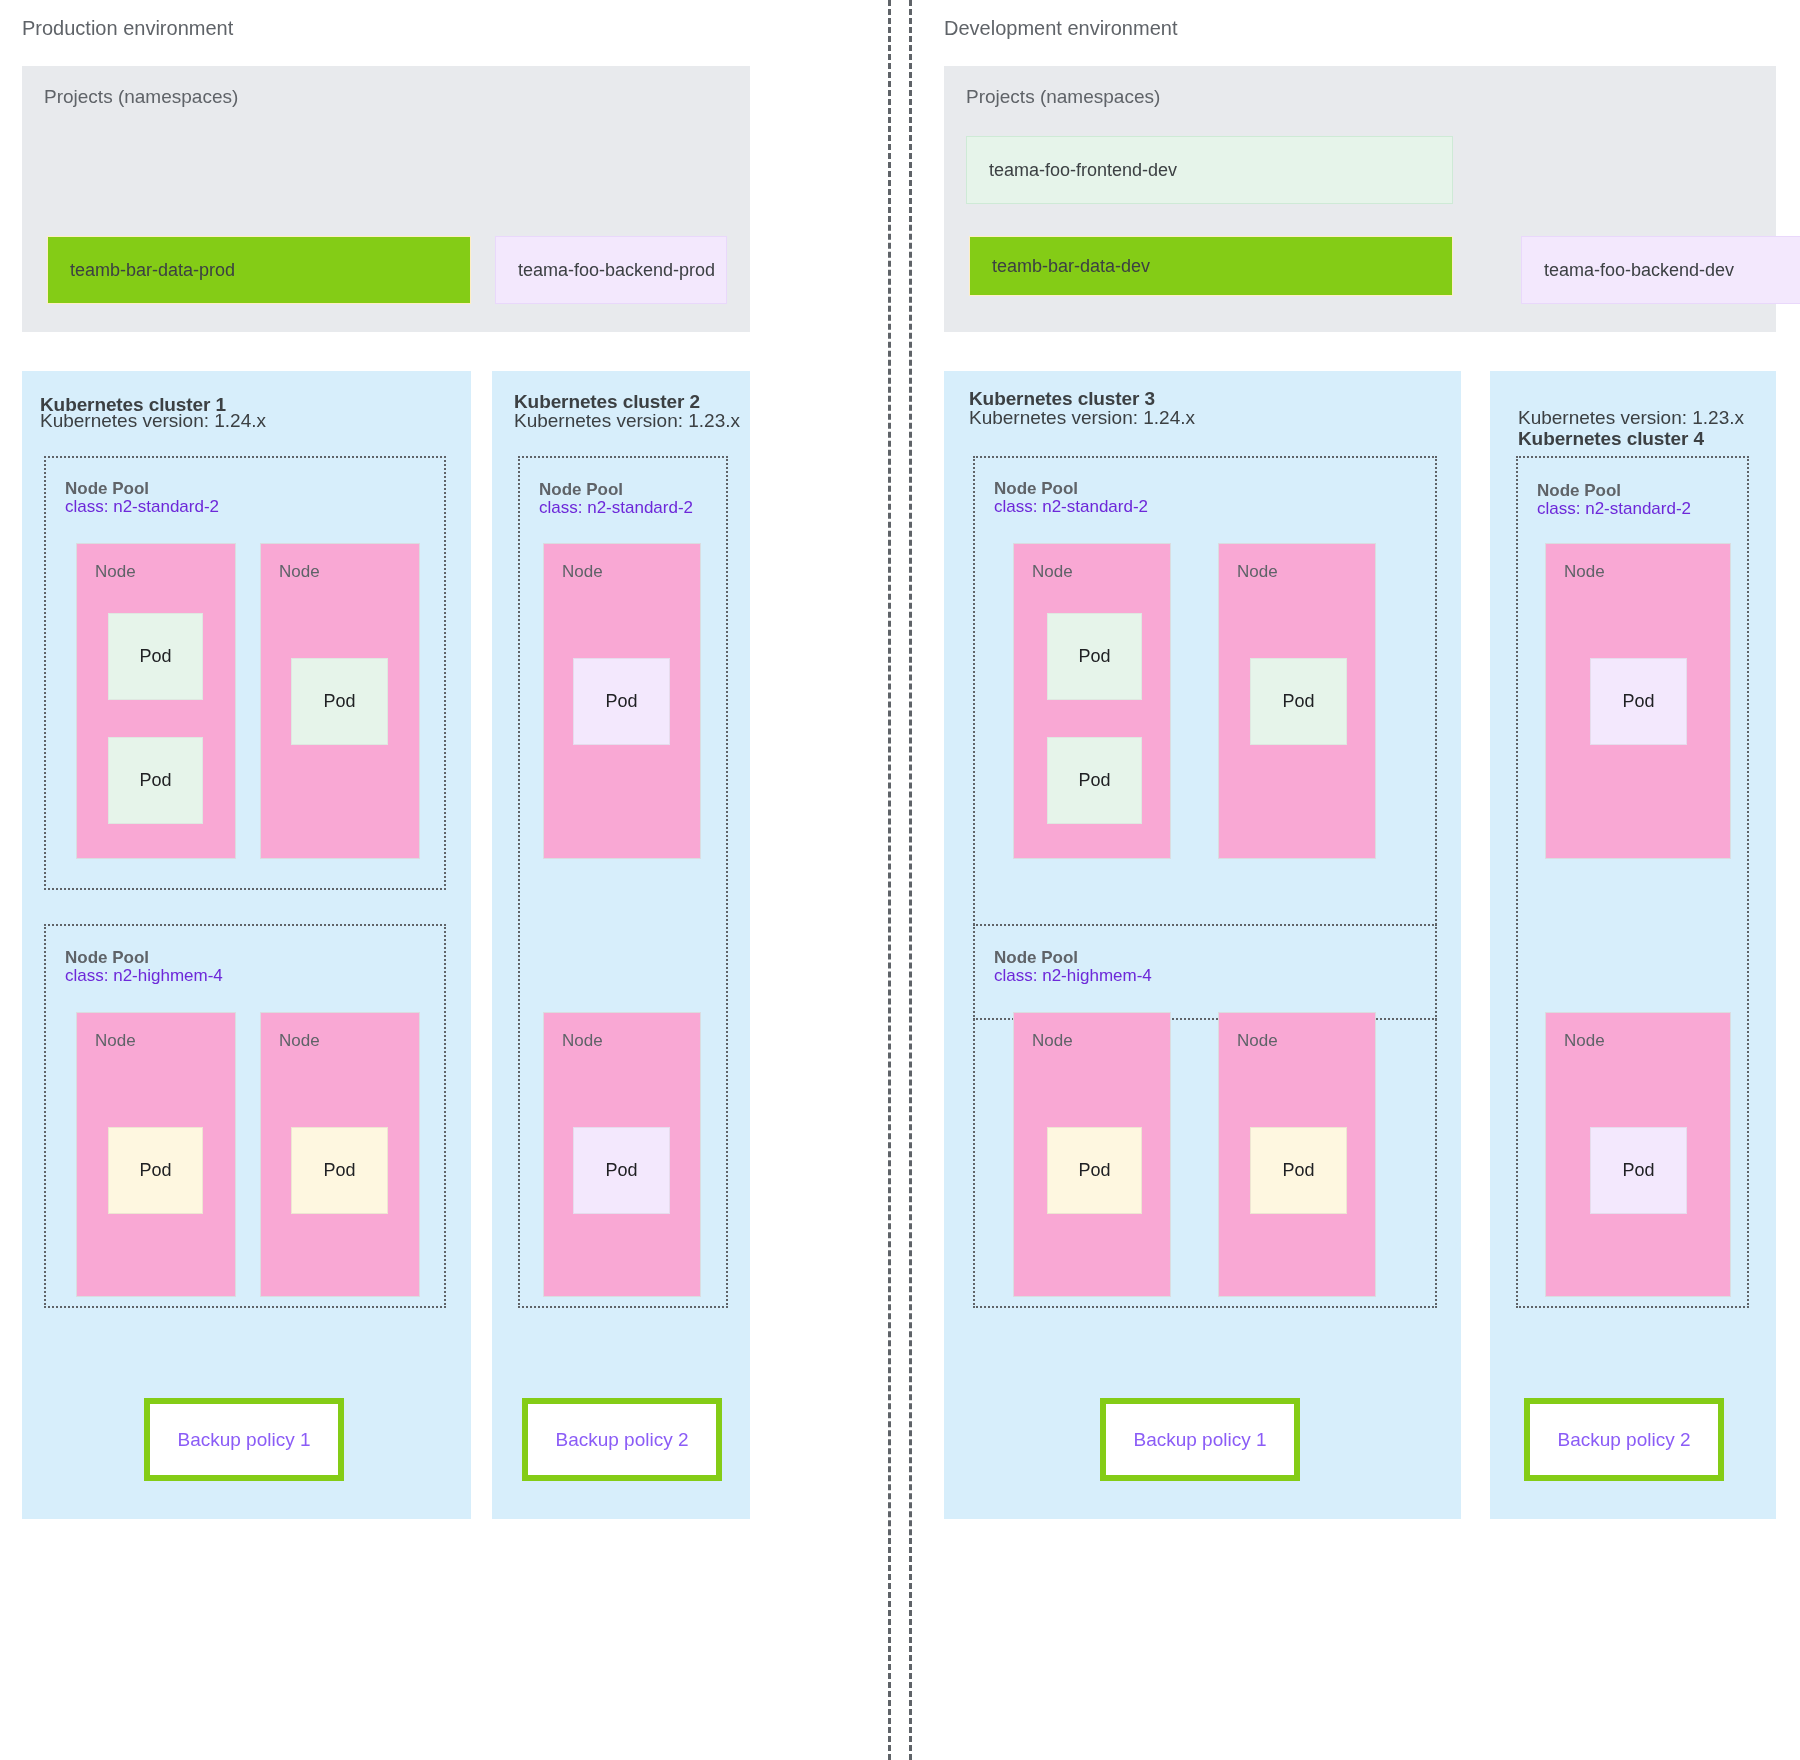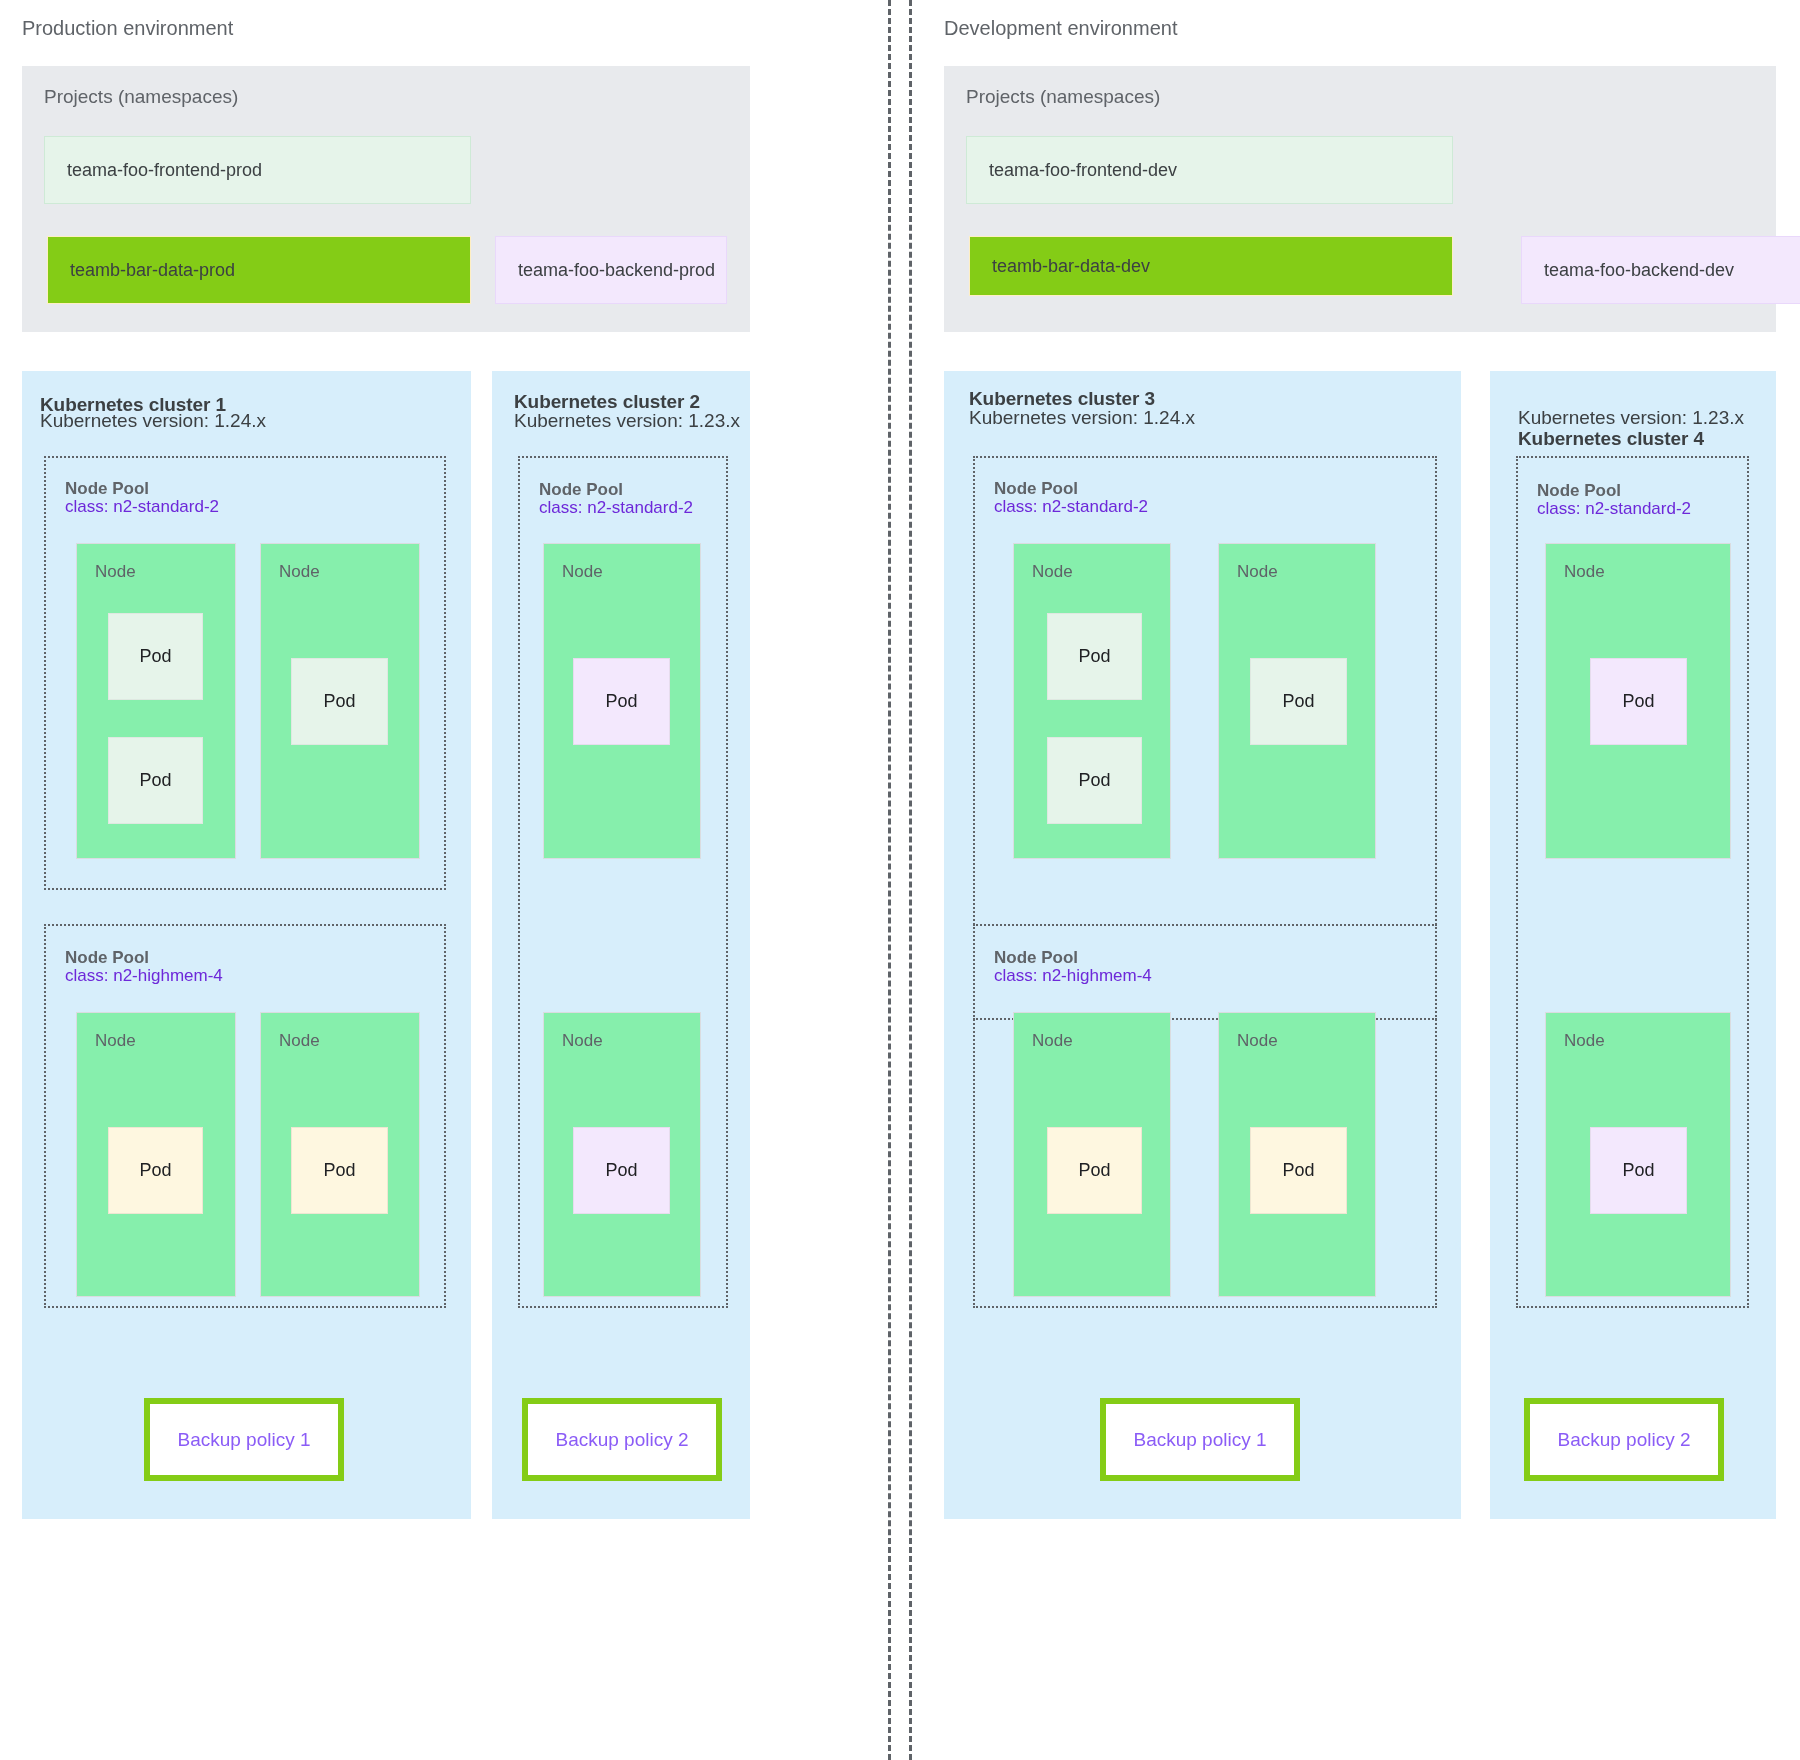--- a/index.html
+++ b/index.html
@@ -140,7 +140,6 @@
 <div class="abs projects-panel" style="left:22px; top:66px; width:728px; height:266px;">
   <div class="projects-label">Projects (namespaces)</div>
 
-  <div class="abs ns-box ns-green" style="left:22px; top:70px; width:427px; height:68px;">teama-foo-frontend-prod</div>
 
   <div class="abs ns-box ns-yellow" style="left:25px; top:170px; width:424px; height:68px;">teamb-bar-data-prod</div>
 

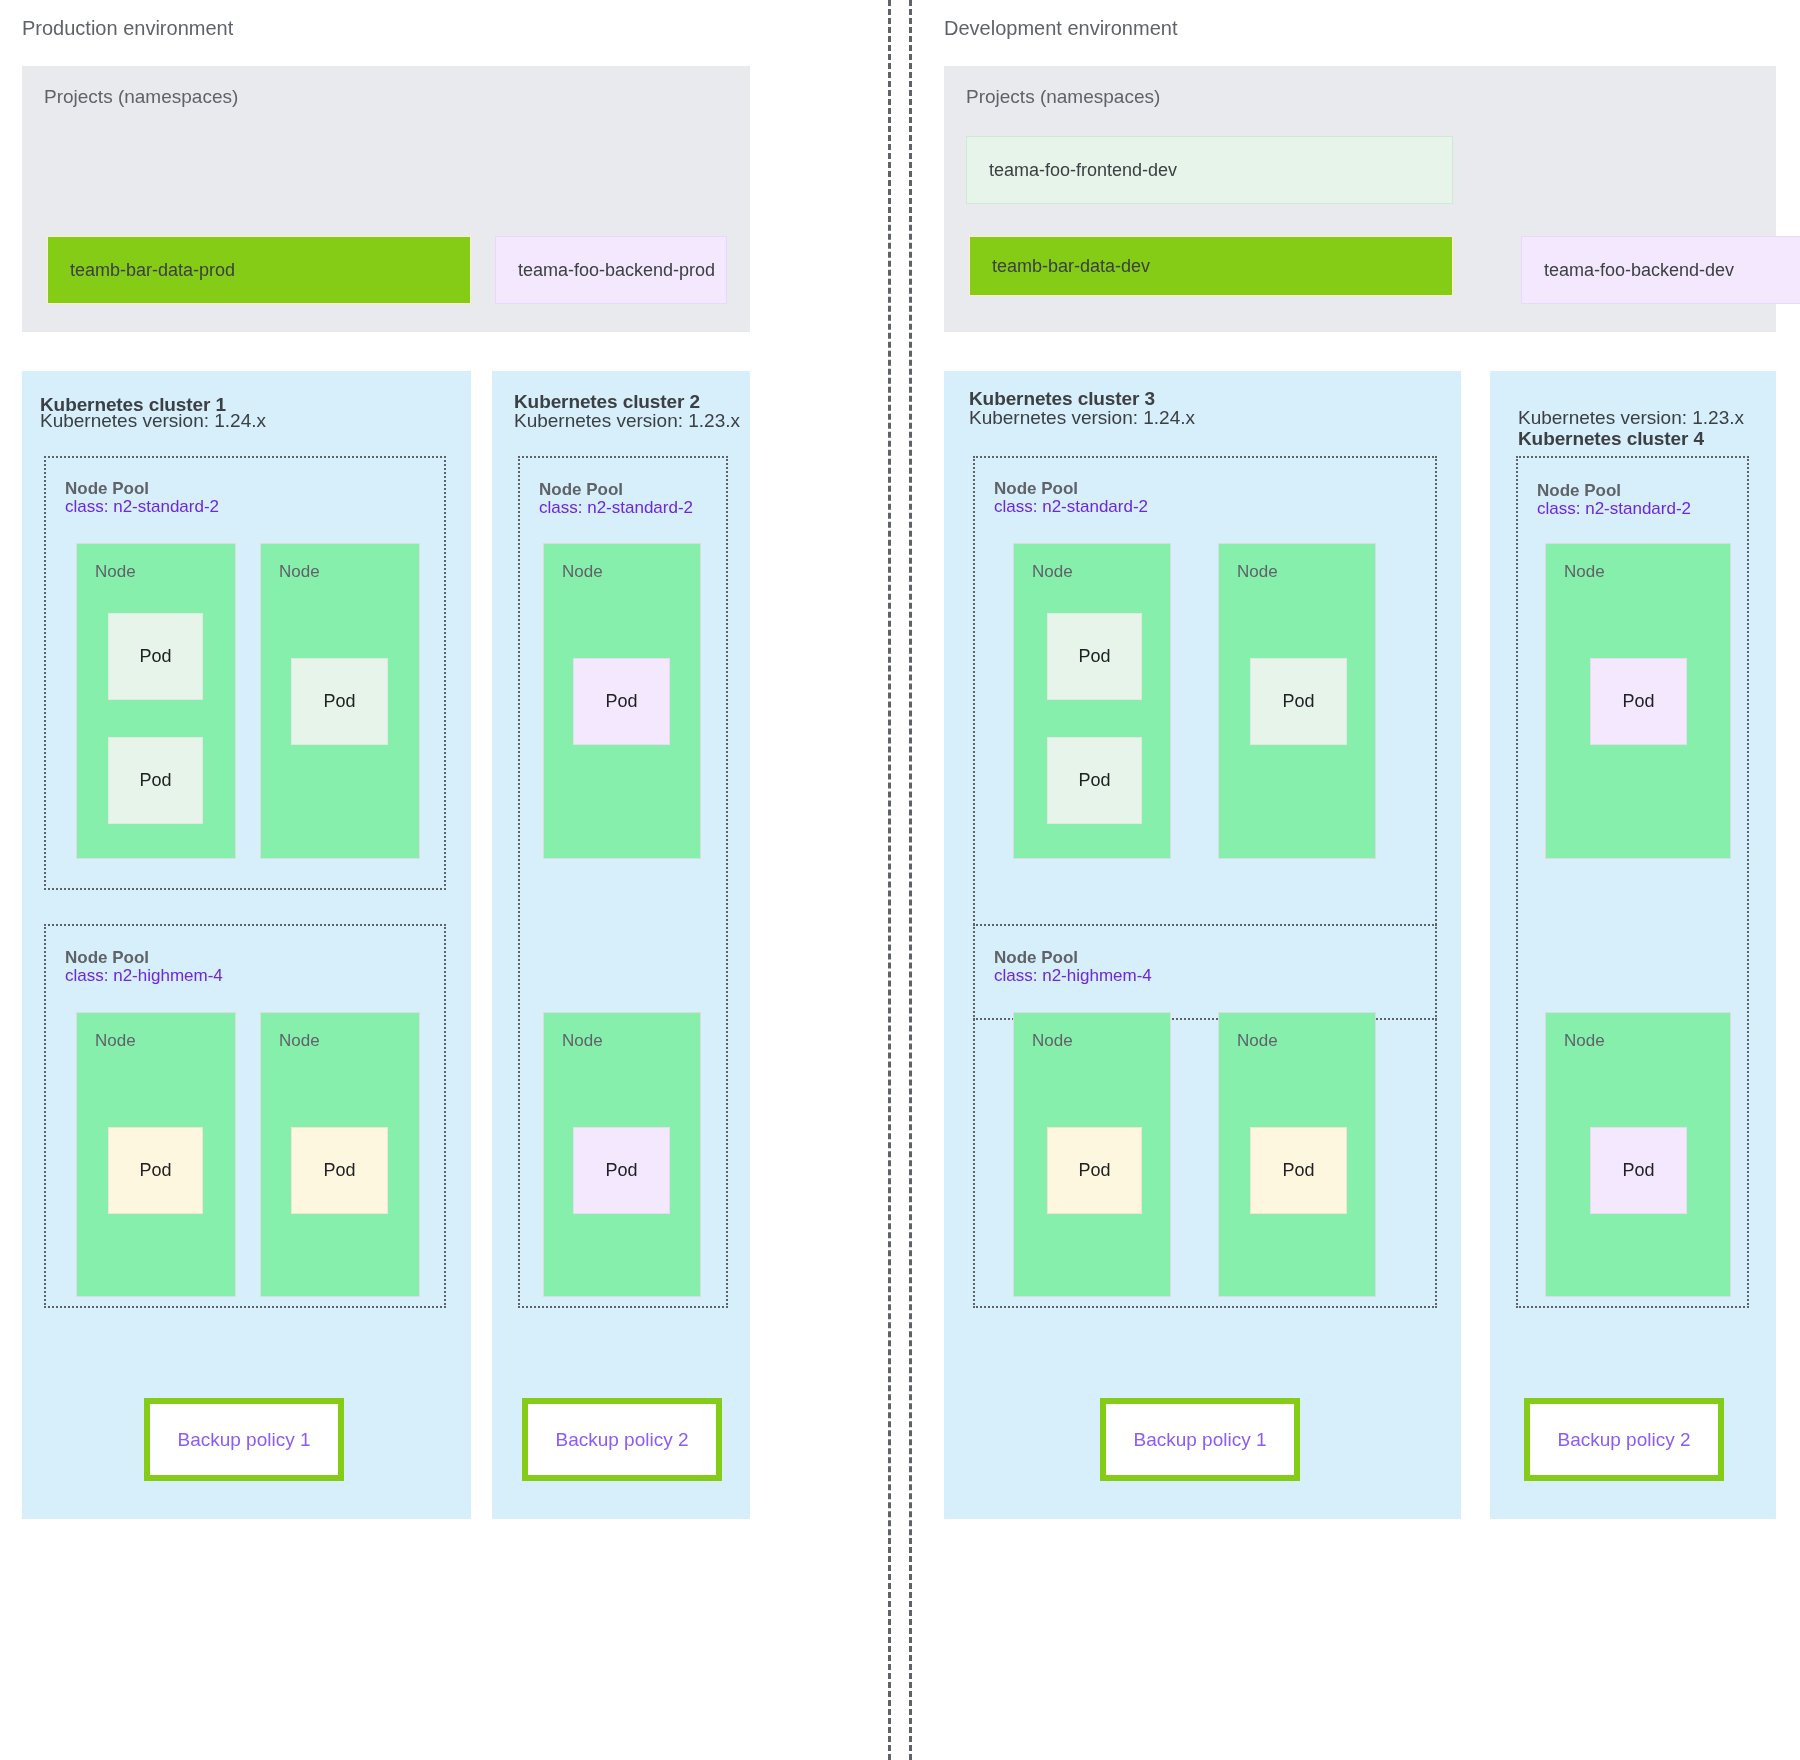--- a/index.html
+++ b/index.html
@@ -97,7 +97,7 @@
 
   
   .node {
-    background: #86efac;
+    background: #f9a8d4;
     border: 1px solid #dadce0;
   }
   .node-label {

